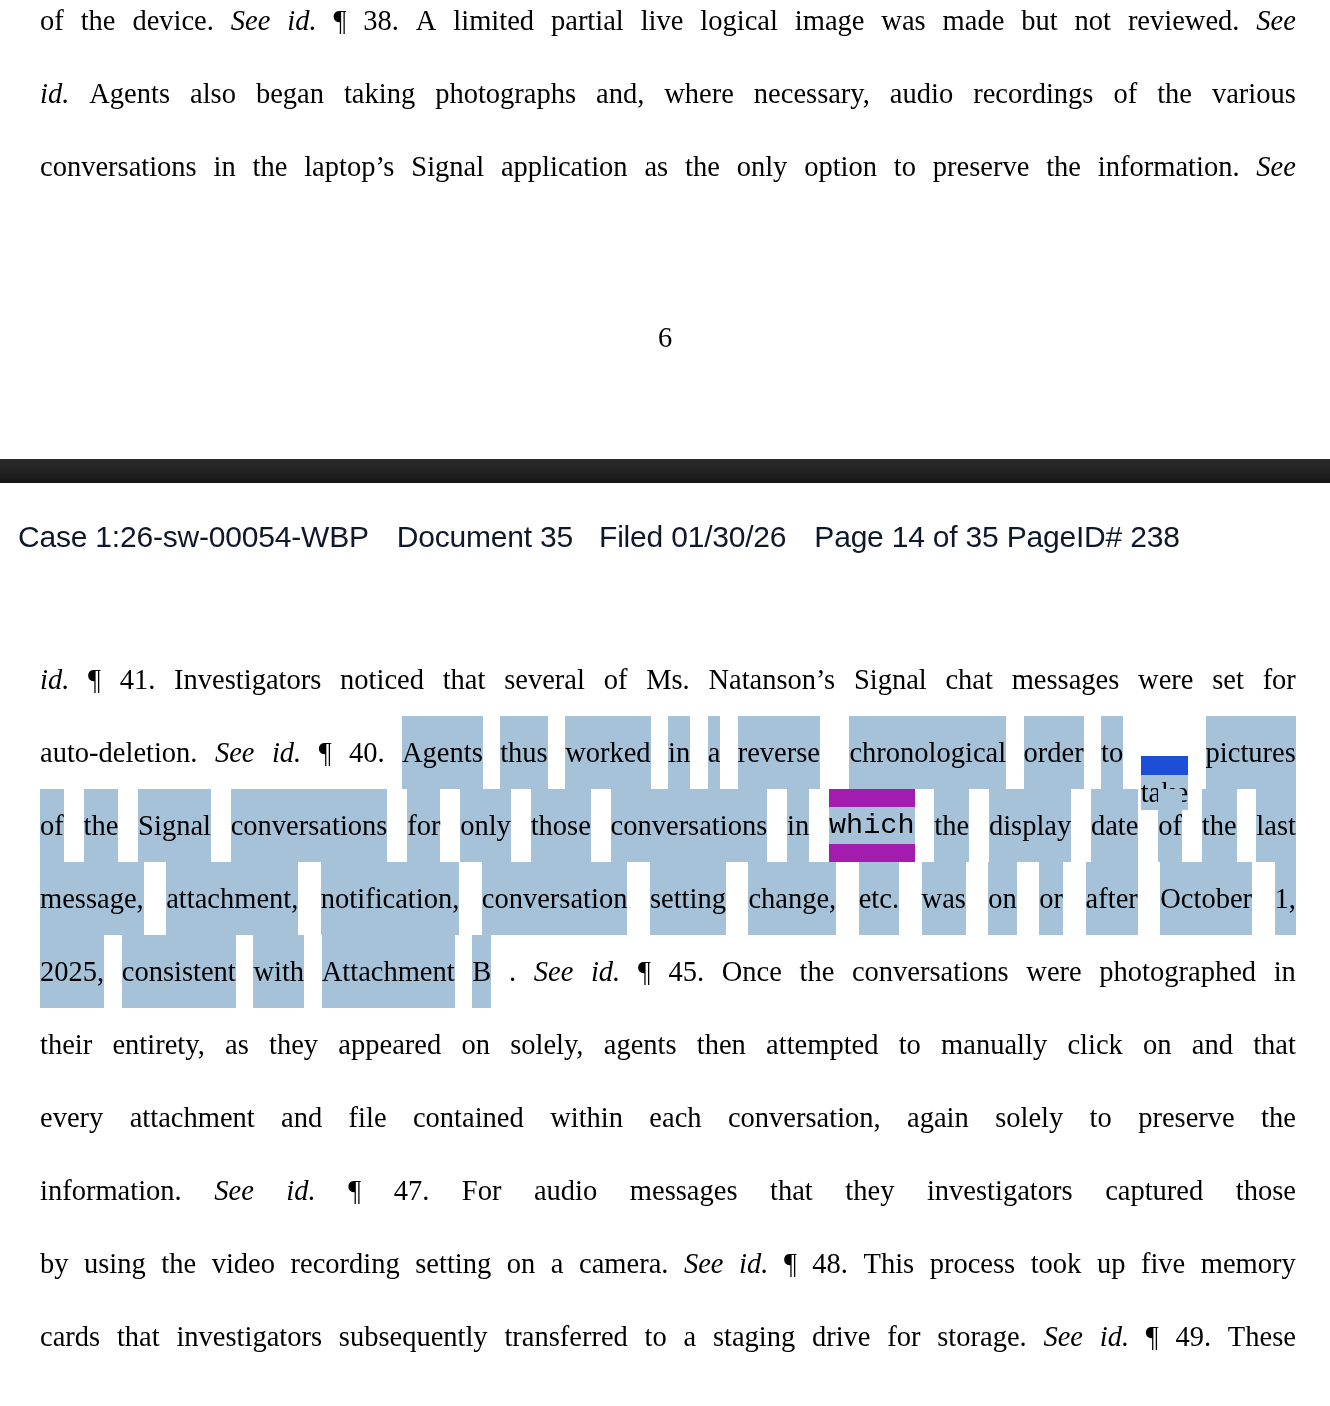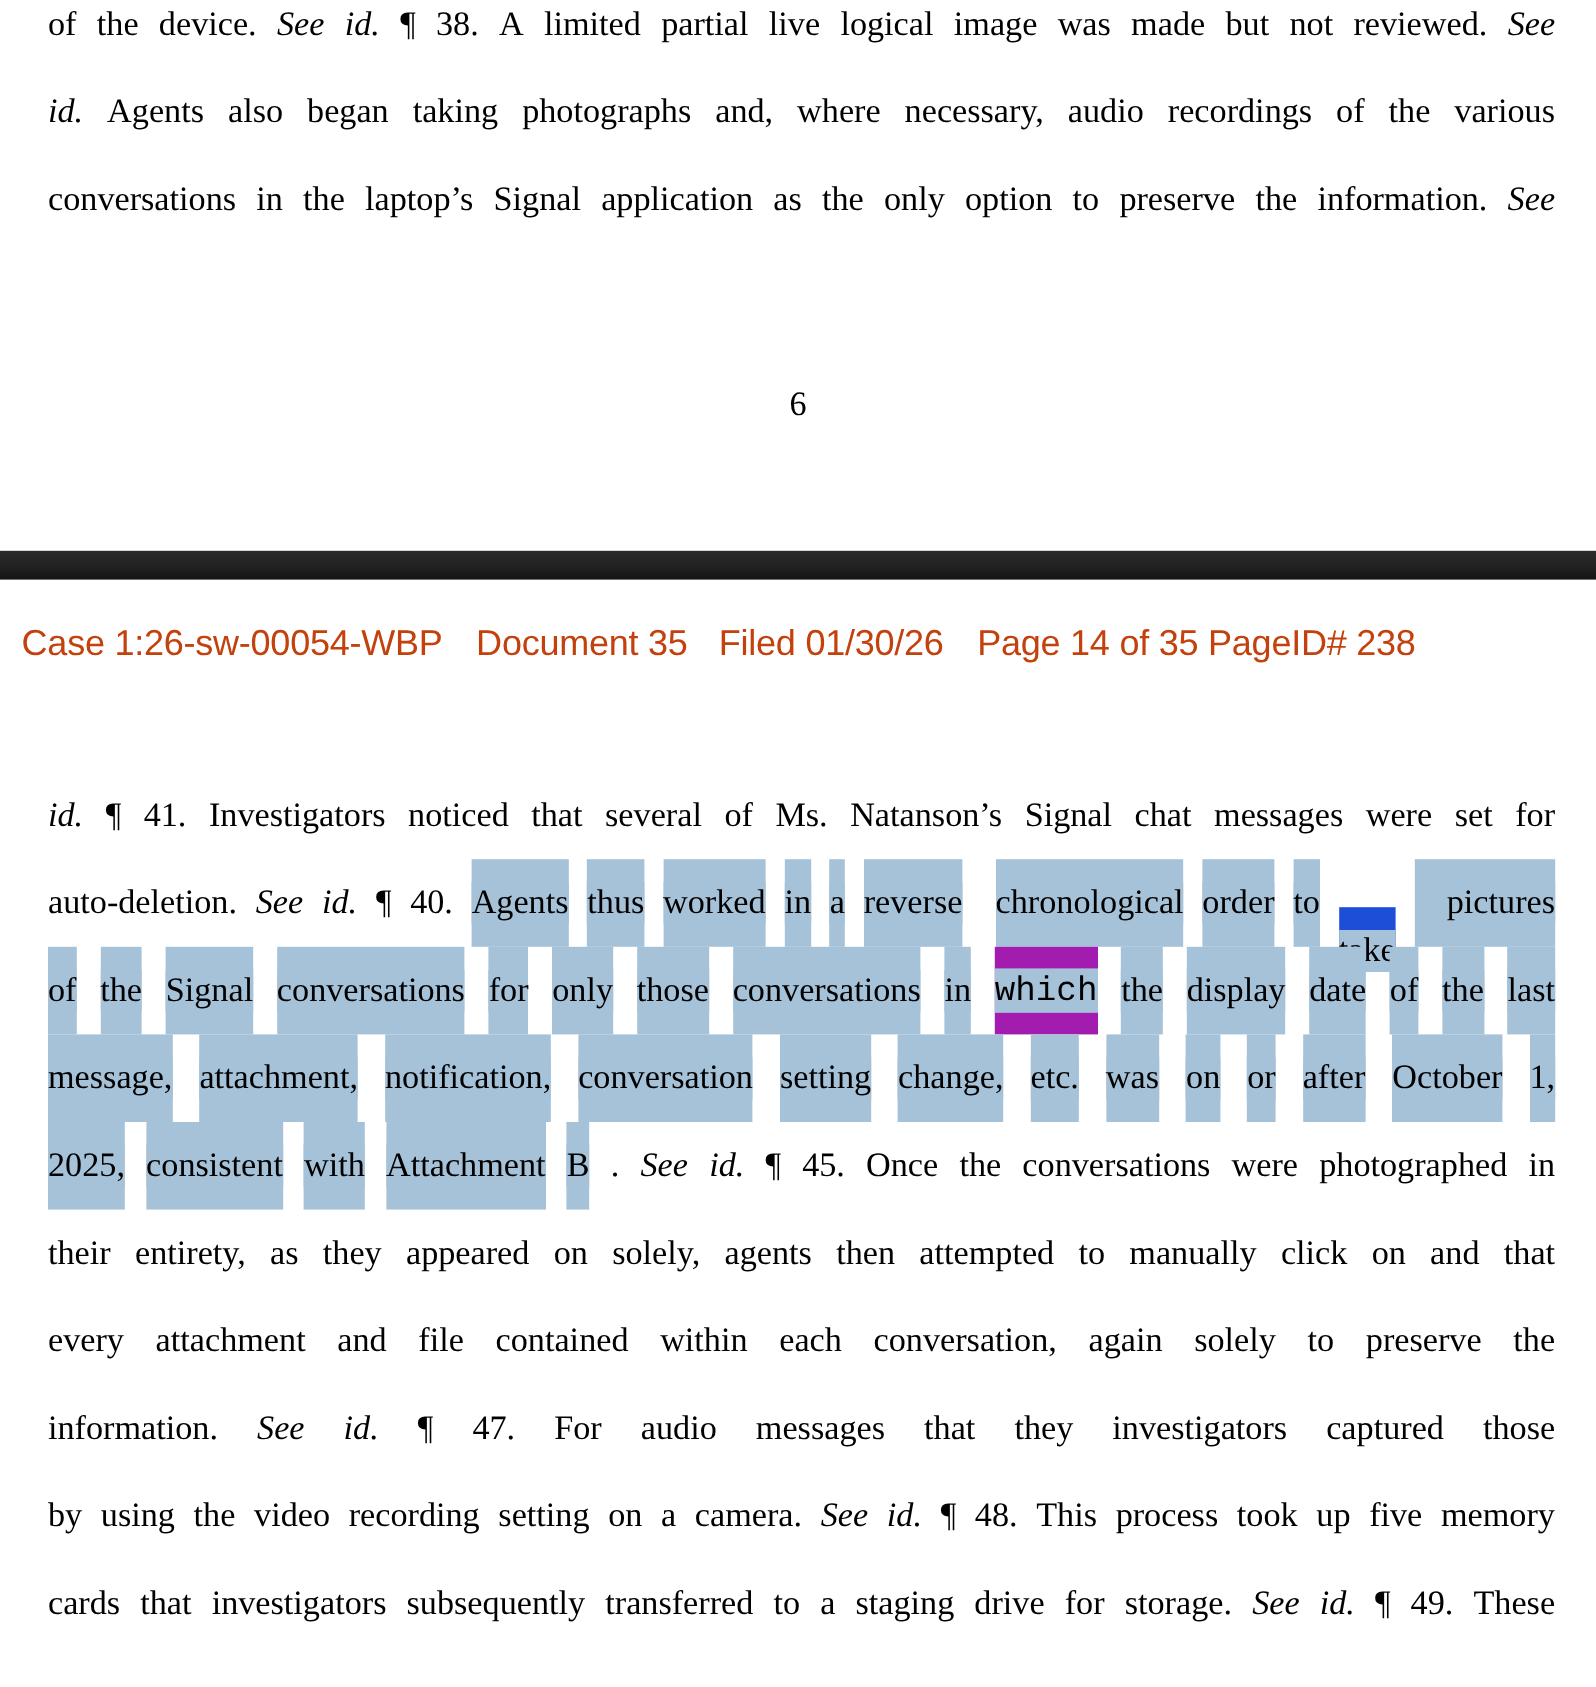--- a/index.html
+++ b/index.html
@@ -97,7 +97,7 @@
     top: 513px;
     width: 1330px;
     height: 48px;
-    color: #c2410c;
+    color: #0f172a;
     font-family: "Liberation Sans", "DejaVu Sans", sans-serif;
     font-size: 30px;
     line-height: 48px;

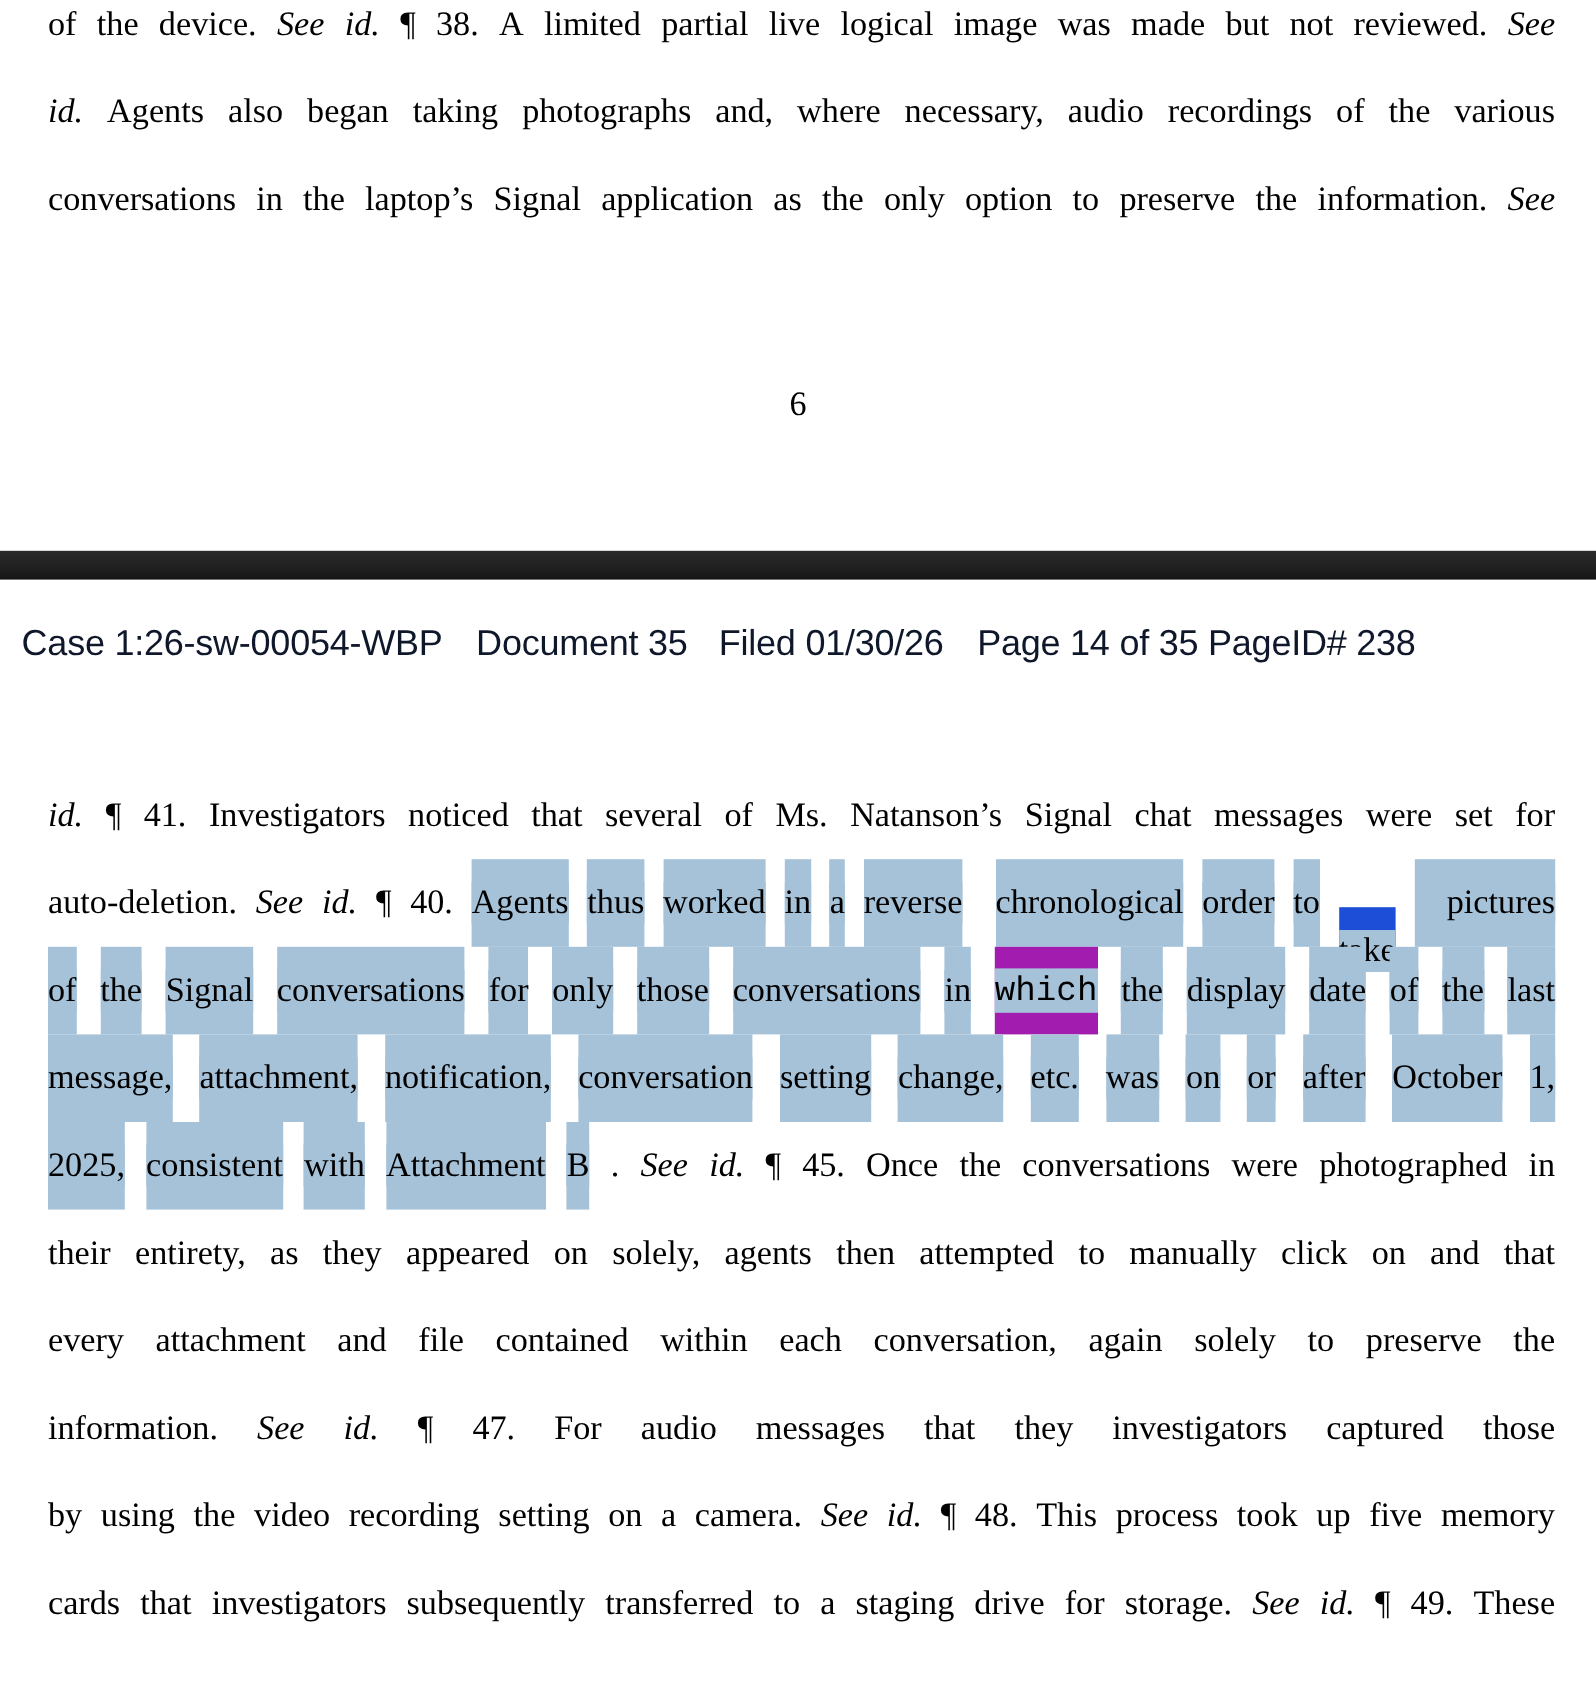--- a/index.html
+++ b/index.html
@@ -221,7 +221,7 @@
           <span class="w" style="background: rgb(166, 194, 217);"><span class="hl">order</span></span>
           <span class="w" style="background: rgb(166, 194, 217);"><span class="hl">to</span></span>
           <span class="w" style="background: #1d4ed8; margin-top: 40px;"><span class="hl">take</span></span>
-          <span class="w" style="background: rgb(166, 194, 217); padding-left: 27px;"><span class="hl">pictures</span></span>
+          <span class="w" style="background: rgb(166, 194, 217);"><span class="hl">pictures</span></span>
         </span>
         <span class="textline justify" id="b-line-3">
           <span class="w" style="background: rgb(166, 194, 217);"><span class="hl">of</span></span>

